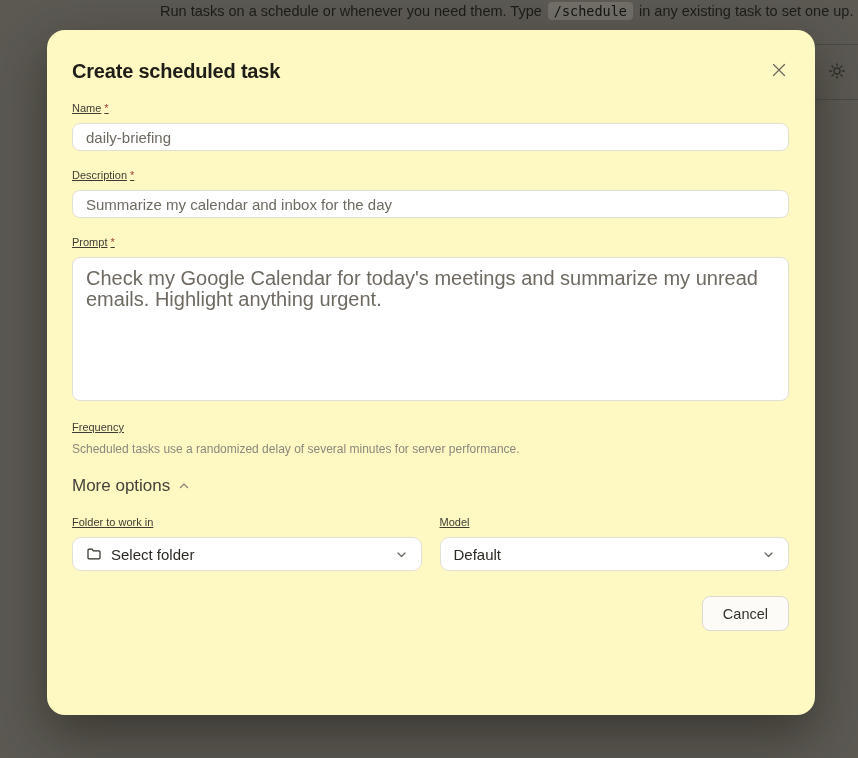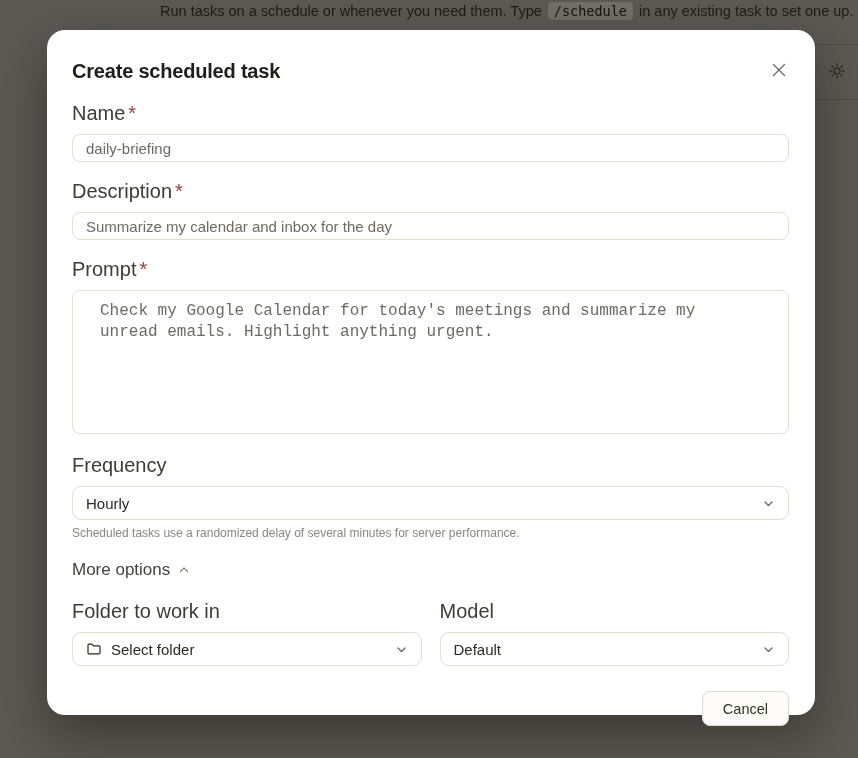--- a/index.html
+++ b/index.html
@@ -72,7 +72,7 @@
     top: 30px;
     width: 768px;
     height: 685px;
-    background: #ffffff;
+    background: #fef9c3;
     border-radius: 18px;
     box-shadow: 0 20px 50px rgba(20, 18, 12, 0.45);
     padding: 22px 26px 25px 25px;

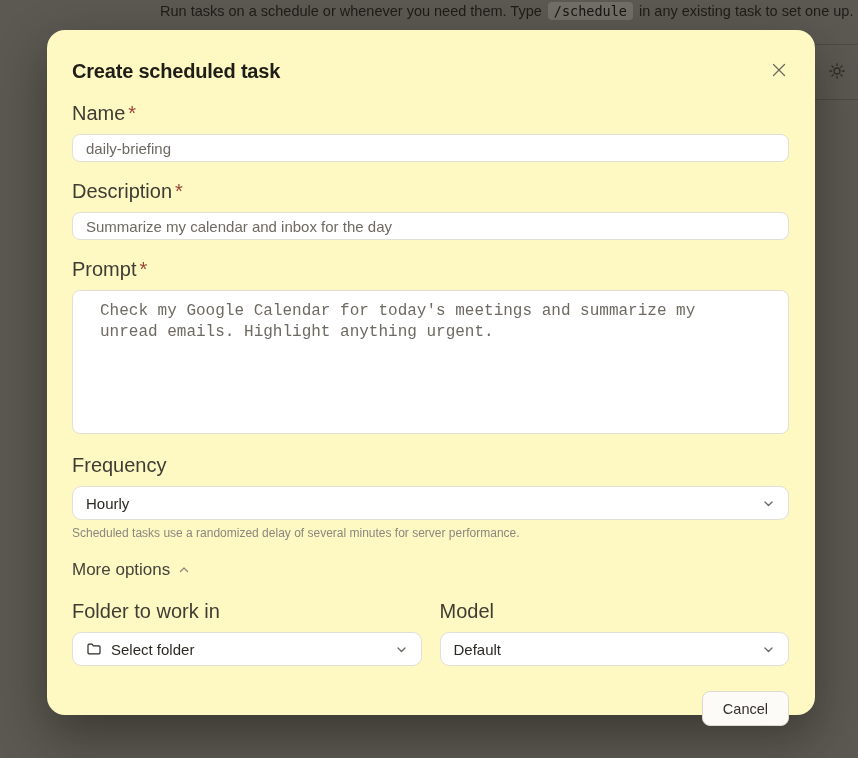--- a/index.html
+++ b/index.html
@@ -103,9 +103,10 @@
   }
 
   .field-label {
-    font-size: 20px;
+    font-size: 11px;
     color: #3f3c34;
     margin-bottom: 9px;
+    text-decoration: underline;
   }
   .req {
     color: #9c4437;

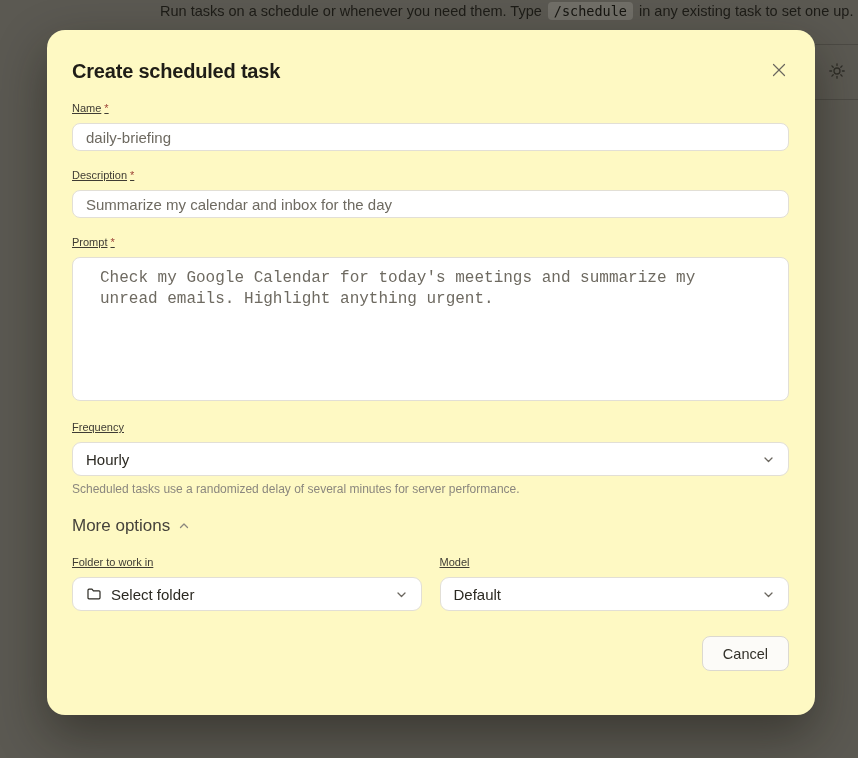--- a/index.html
+++ b/index.html
@@ -136,13 +136,12 @@
     background: #ffffff;
     border: 1px solid #e2dfd6;
     border-radius: 8px;
-    padding: 10px 27px;
-    font-size: 16px;
+    padding: 10px 13px;
+    font-size: 20px;
     line-height: 21px;
     color: #6e6a61;
     cursor: text;
     overflow: hidden;
-    font-family: Liberation Mono, monospace;
   }
 
   .select-box {

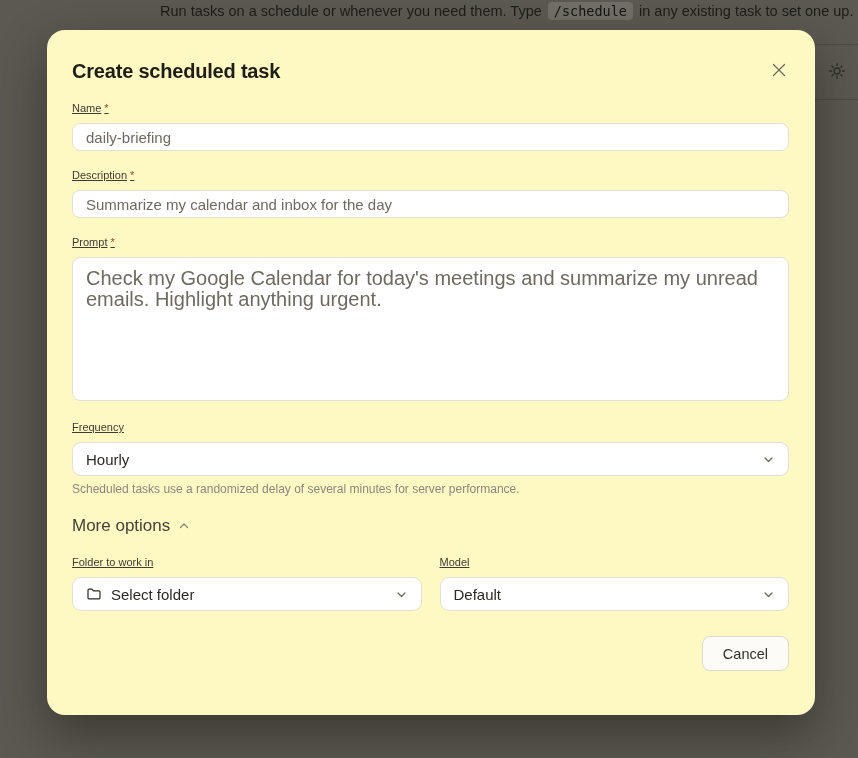--- a/index.html
+++ b/index.html
@@ -279,14 +279,6 @@
 
     <div class="field-group freq-group">
       <div class="field-label">Frequency</div>
-      <div class="select-box">
-        <span class="select-value">Hourly</span>
-        <span class="chev">
-          <svg width="13" height="13" viewBox="0 0 13 13" fill="none" stroke="currentColor" stroke-width="1.3" stroke-linecap="round" stroke-linejoin="round">
-            <polyline points="3,5 6.5,8.5 10,5"></polyline>
-          </svg>
-        </span>
-      </div>
       <div class="helper-text">Scheduled tasks use a randomized delay of several minutes for server performance.</div>
     </div>
 

